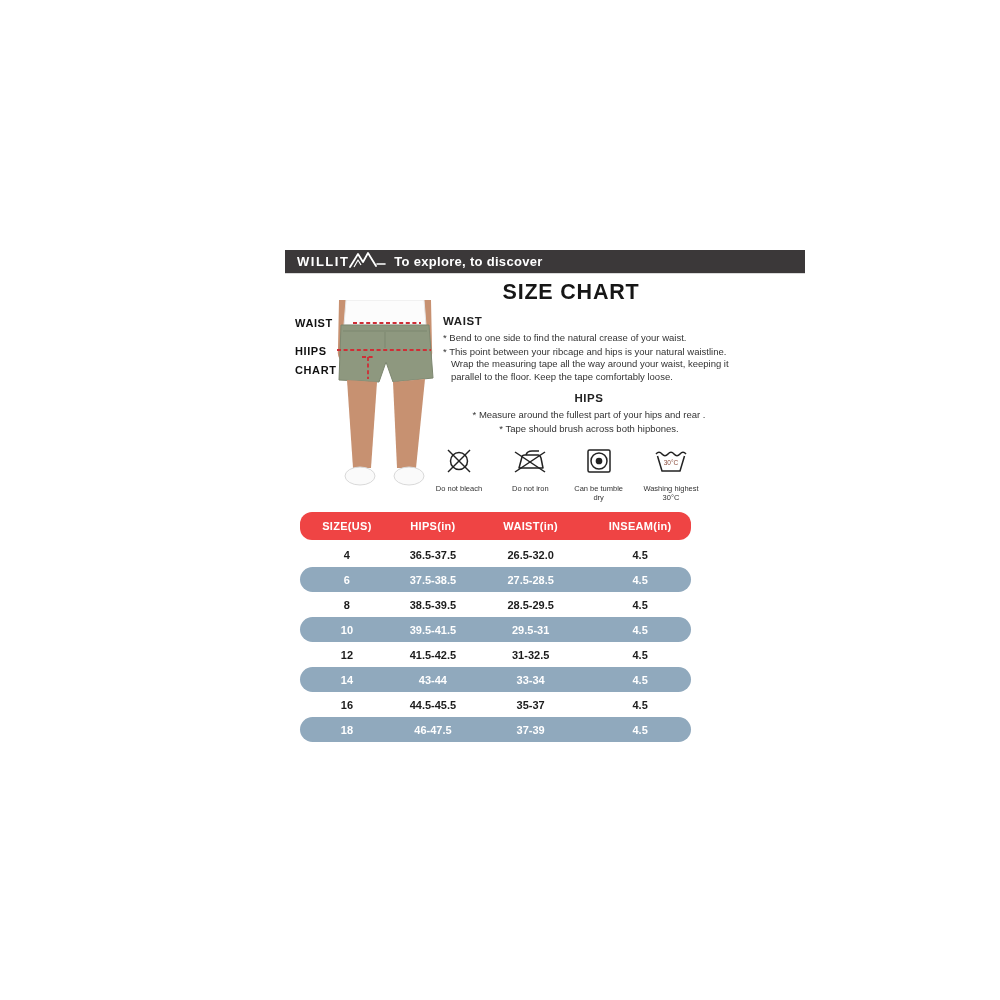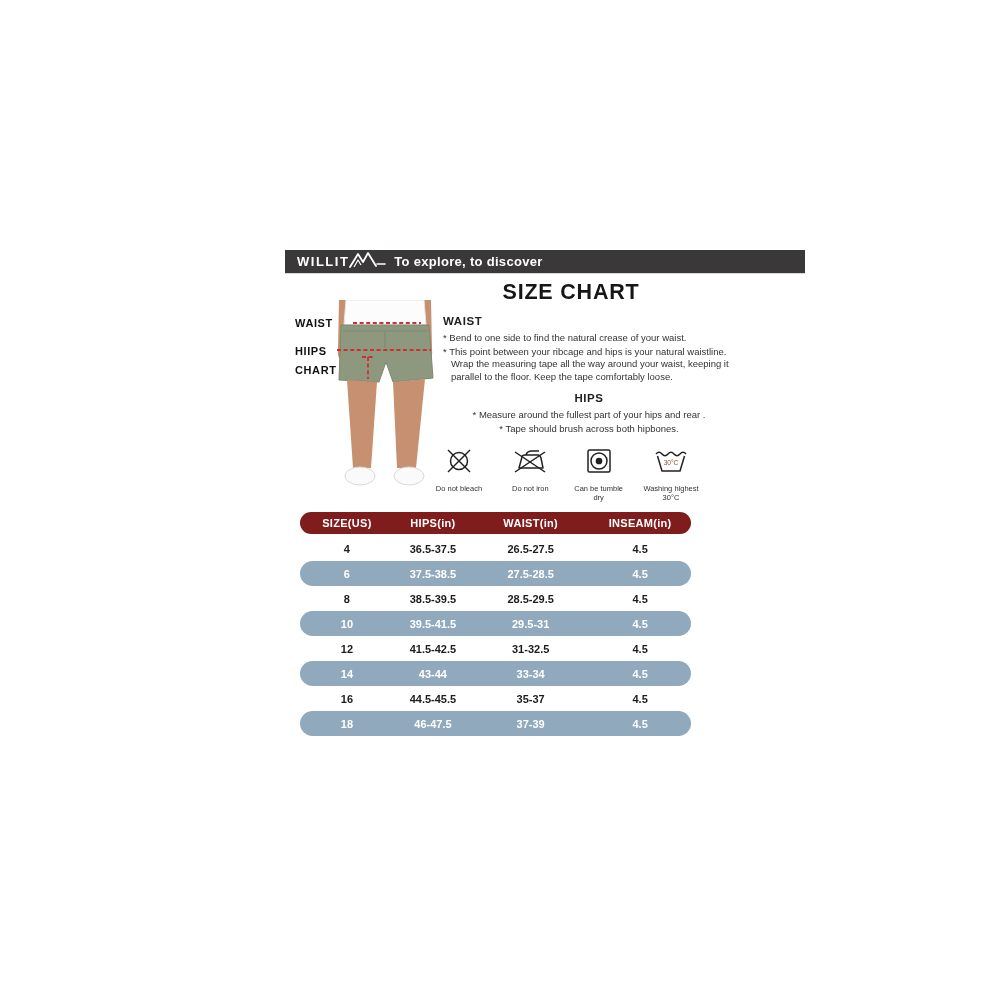--- a/index.html
+++ b/index.html
@@ -52,7 +52,7 @@
     align-items:center;height:25px;text-align:center;
   }
   .t-header{
-    height:22px;background:#7f1d1d;border-radius:12px;margin-bottom:2px;
+    height:28px;background:#ef4444;border-radius:12px;margin-bottom:2px;
   }
   .t-header span{color:#fff;font-size:11px;font-weight:bold;letter-spacing:.3px;}
   .t-cell{font-size:11px;font-weight:bold;color:#1c1c1c;}

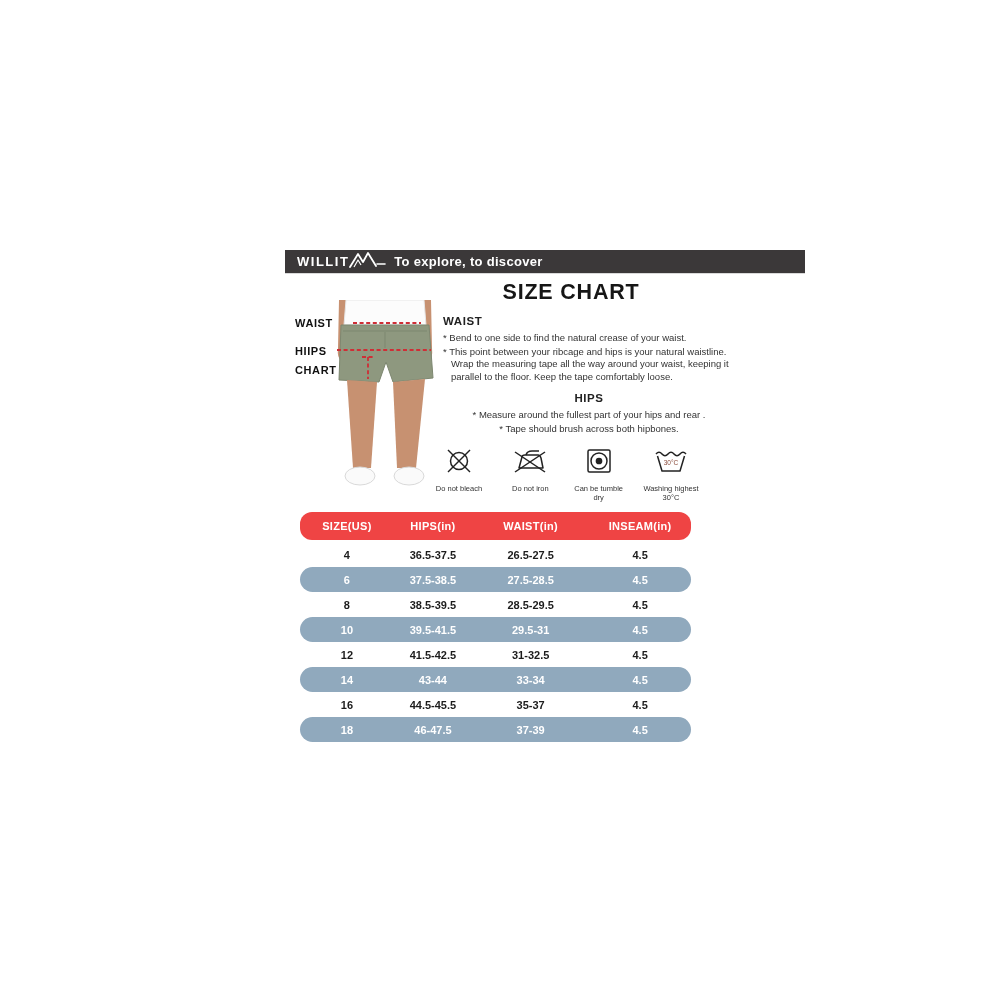--- a/index.html
+++ b/index.html
@@ -182,7 +182,7 @@
     <div class="t-row">
       <span class="t-cell">4</span>
       <span class="t-cell">36.5-37.5</span>
-      <span class="t-cell">26.5-27.5</span>
+      <span class="t-cell">26.5-32.0</span>
       <span class="t-cell">4.5</span>
     </div>
     <div class="t-row row-alt">

